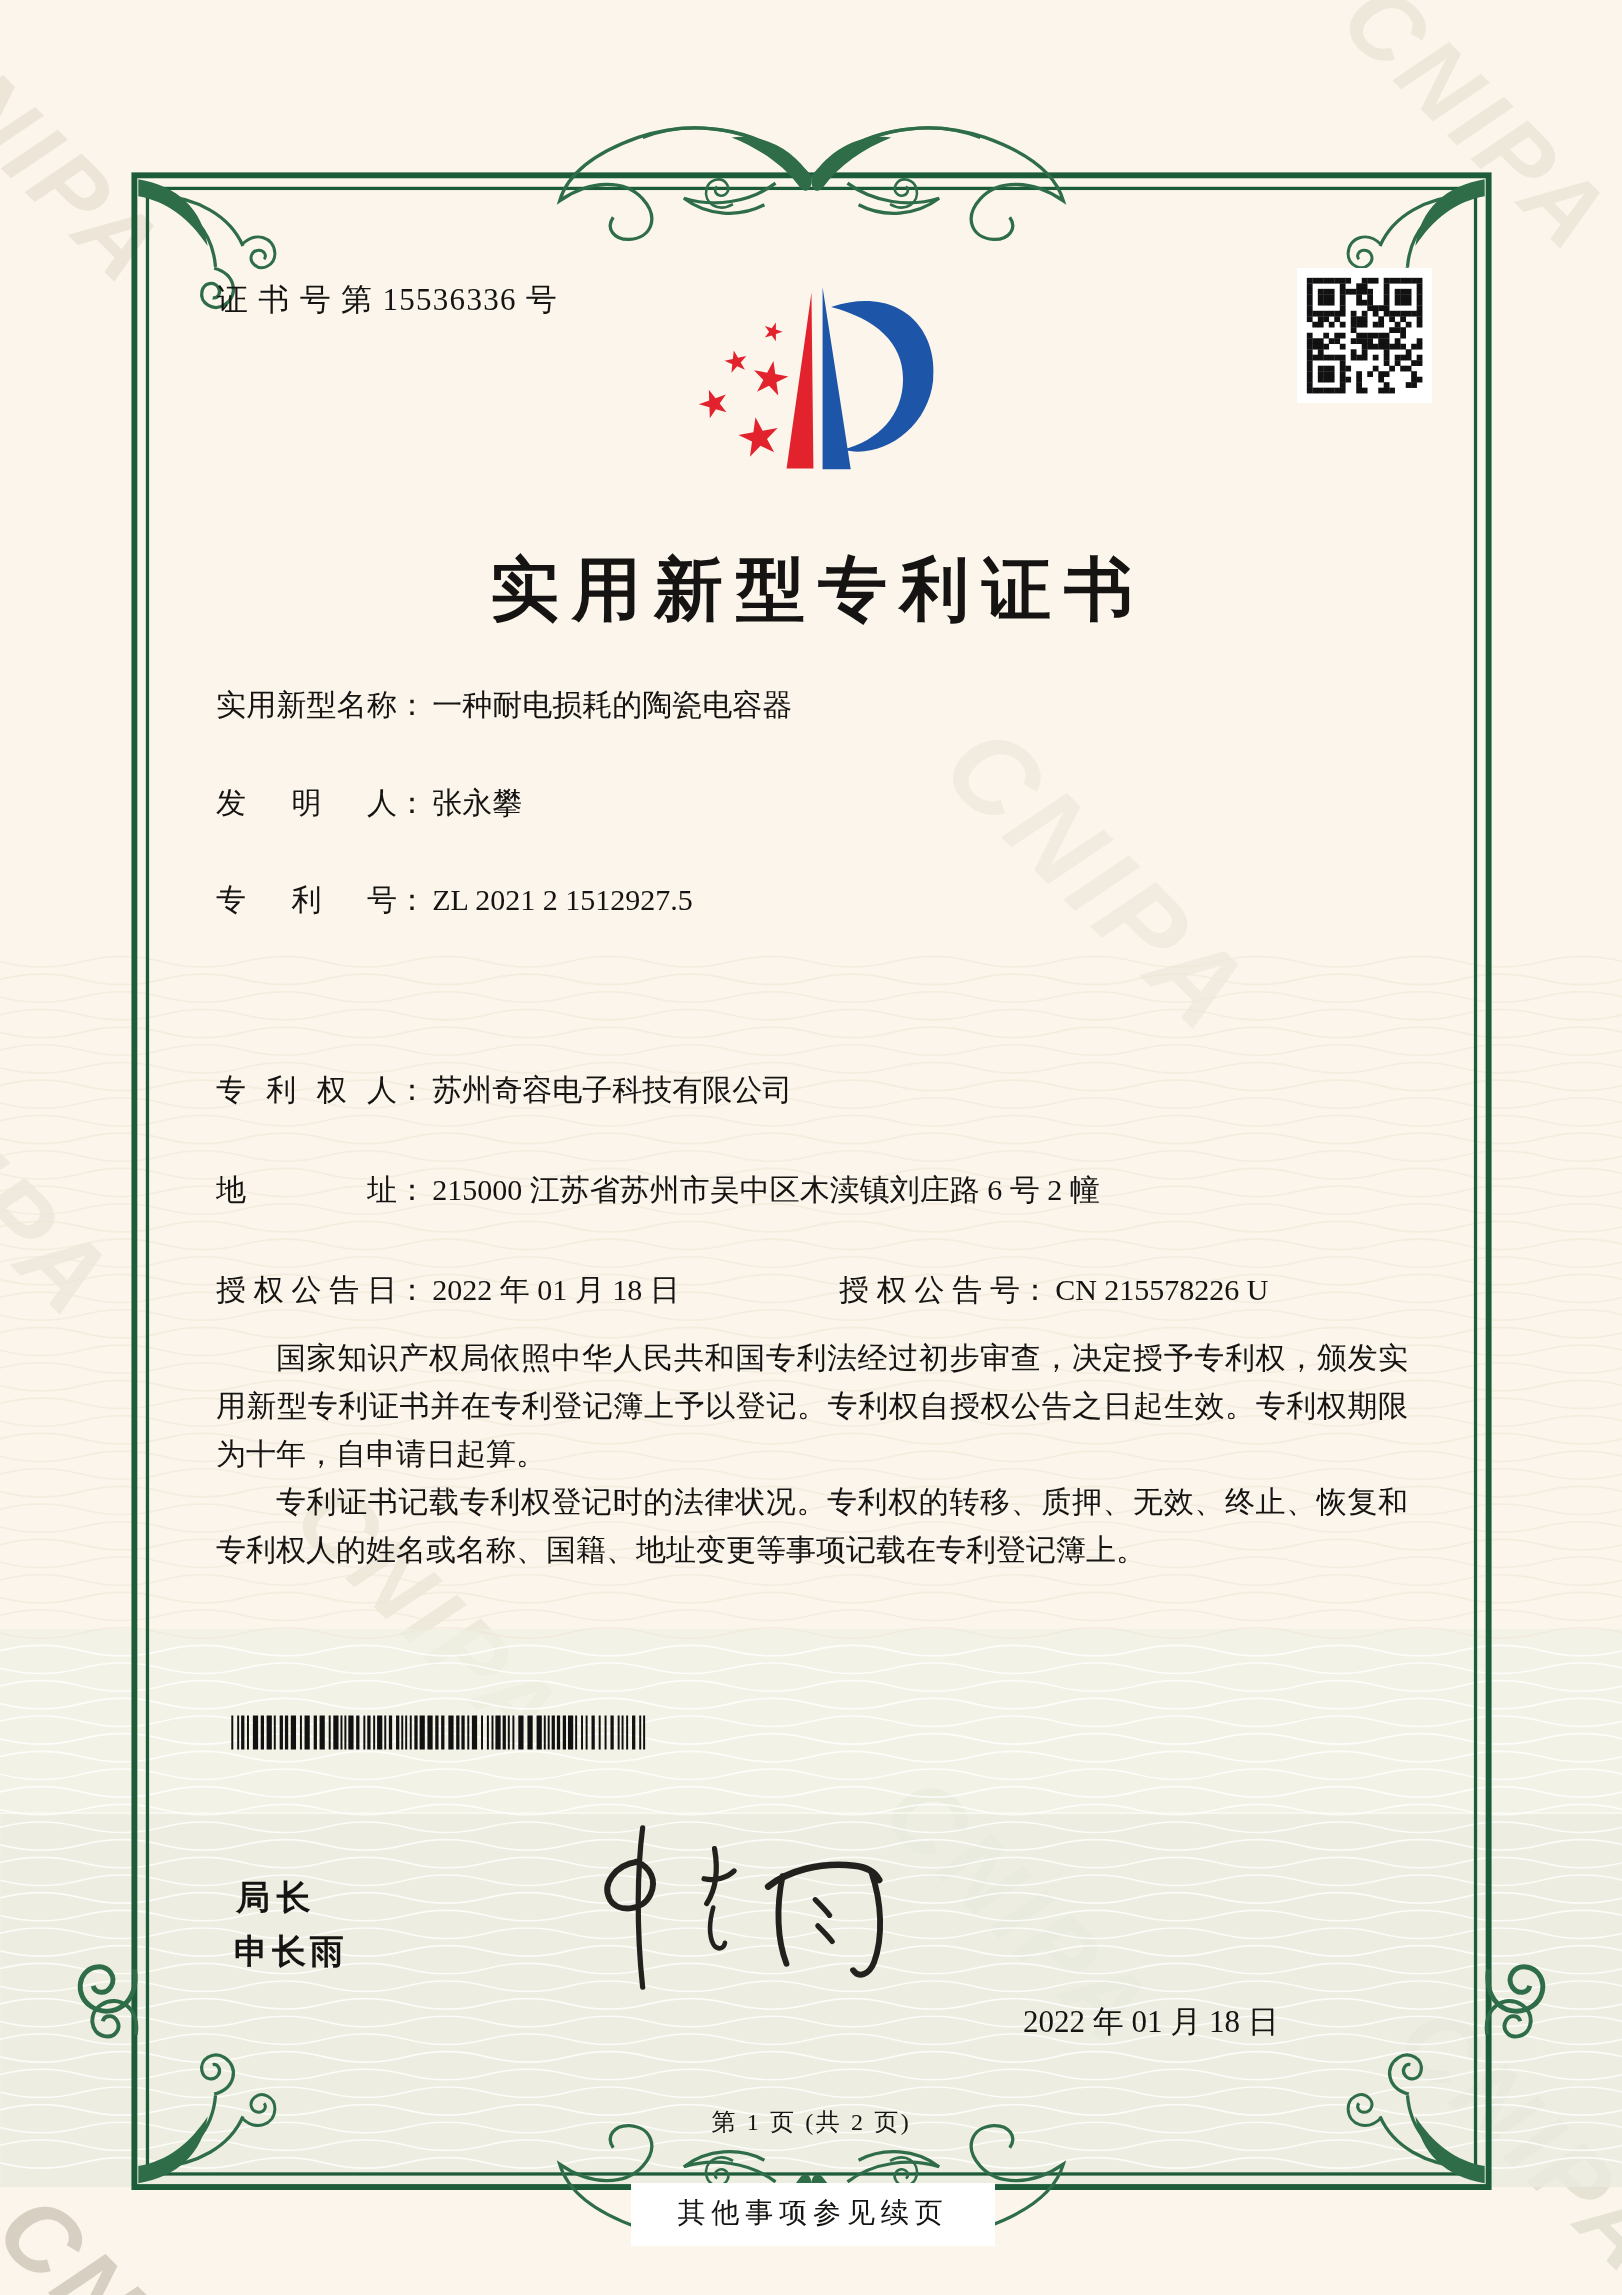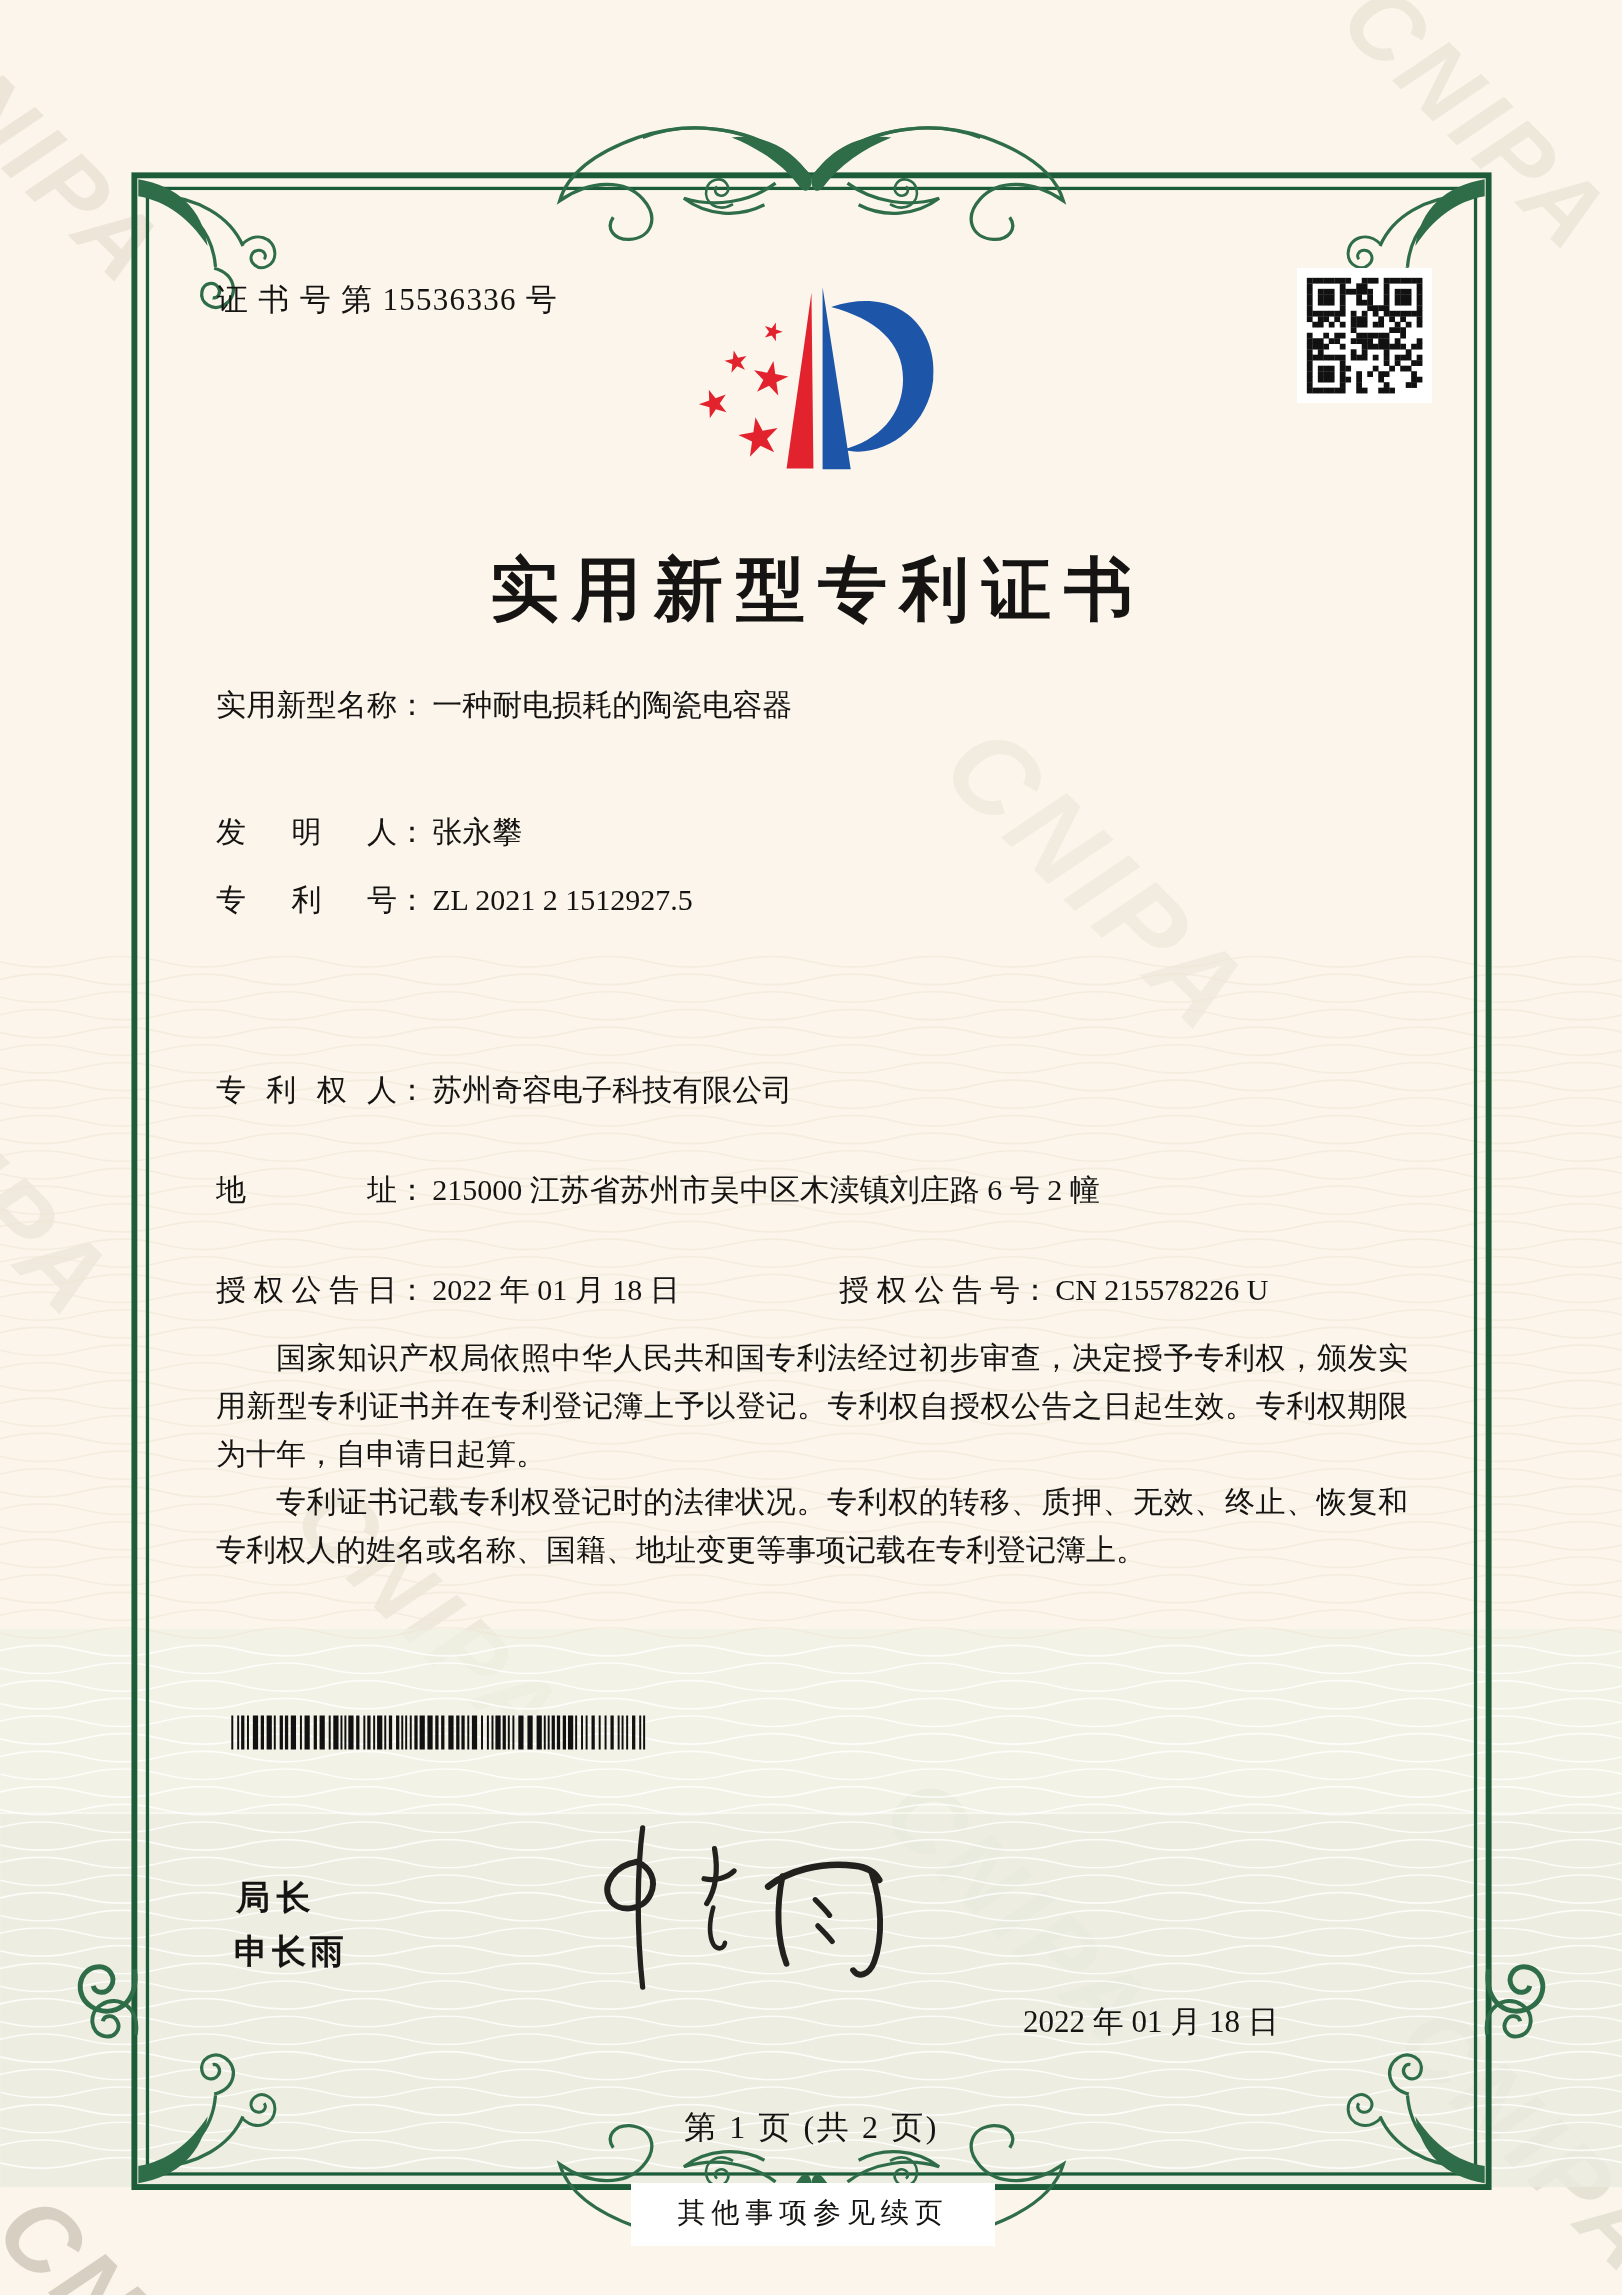--- a/index.html
+++ b/index.html
@@ -428,7 +428,7 @@
   <div class="row" style="top:686px;">
     <span class="flabel">实用新型名称</span><span>：</span><span class="fval">一种耐电损耗的陶瓷电容器</span>
   </div>
-  <div class="row" style="top:784px;margin-top:29px;">
+  <div class="row" style="top:784px;">
     <span class="flabel">发明人</span><span>：</span><span class="fval">张永攀</span>
   </div>
   <div class="row" style="top:881px;">

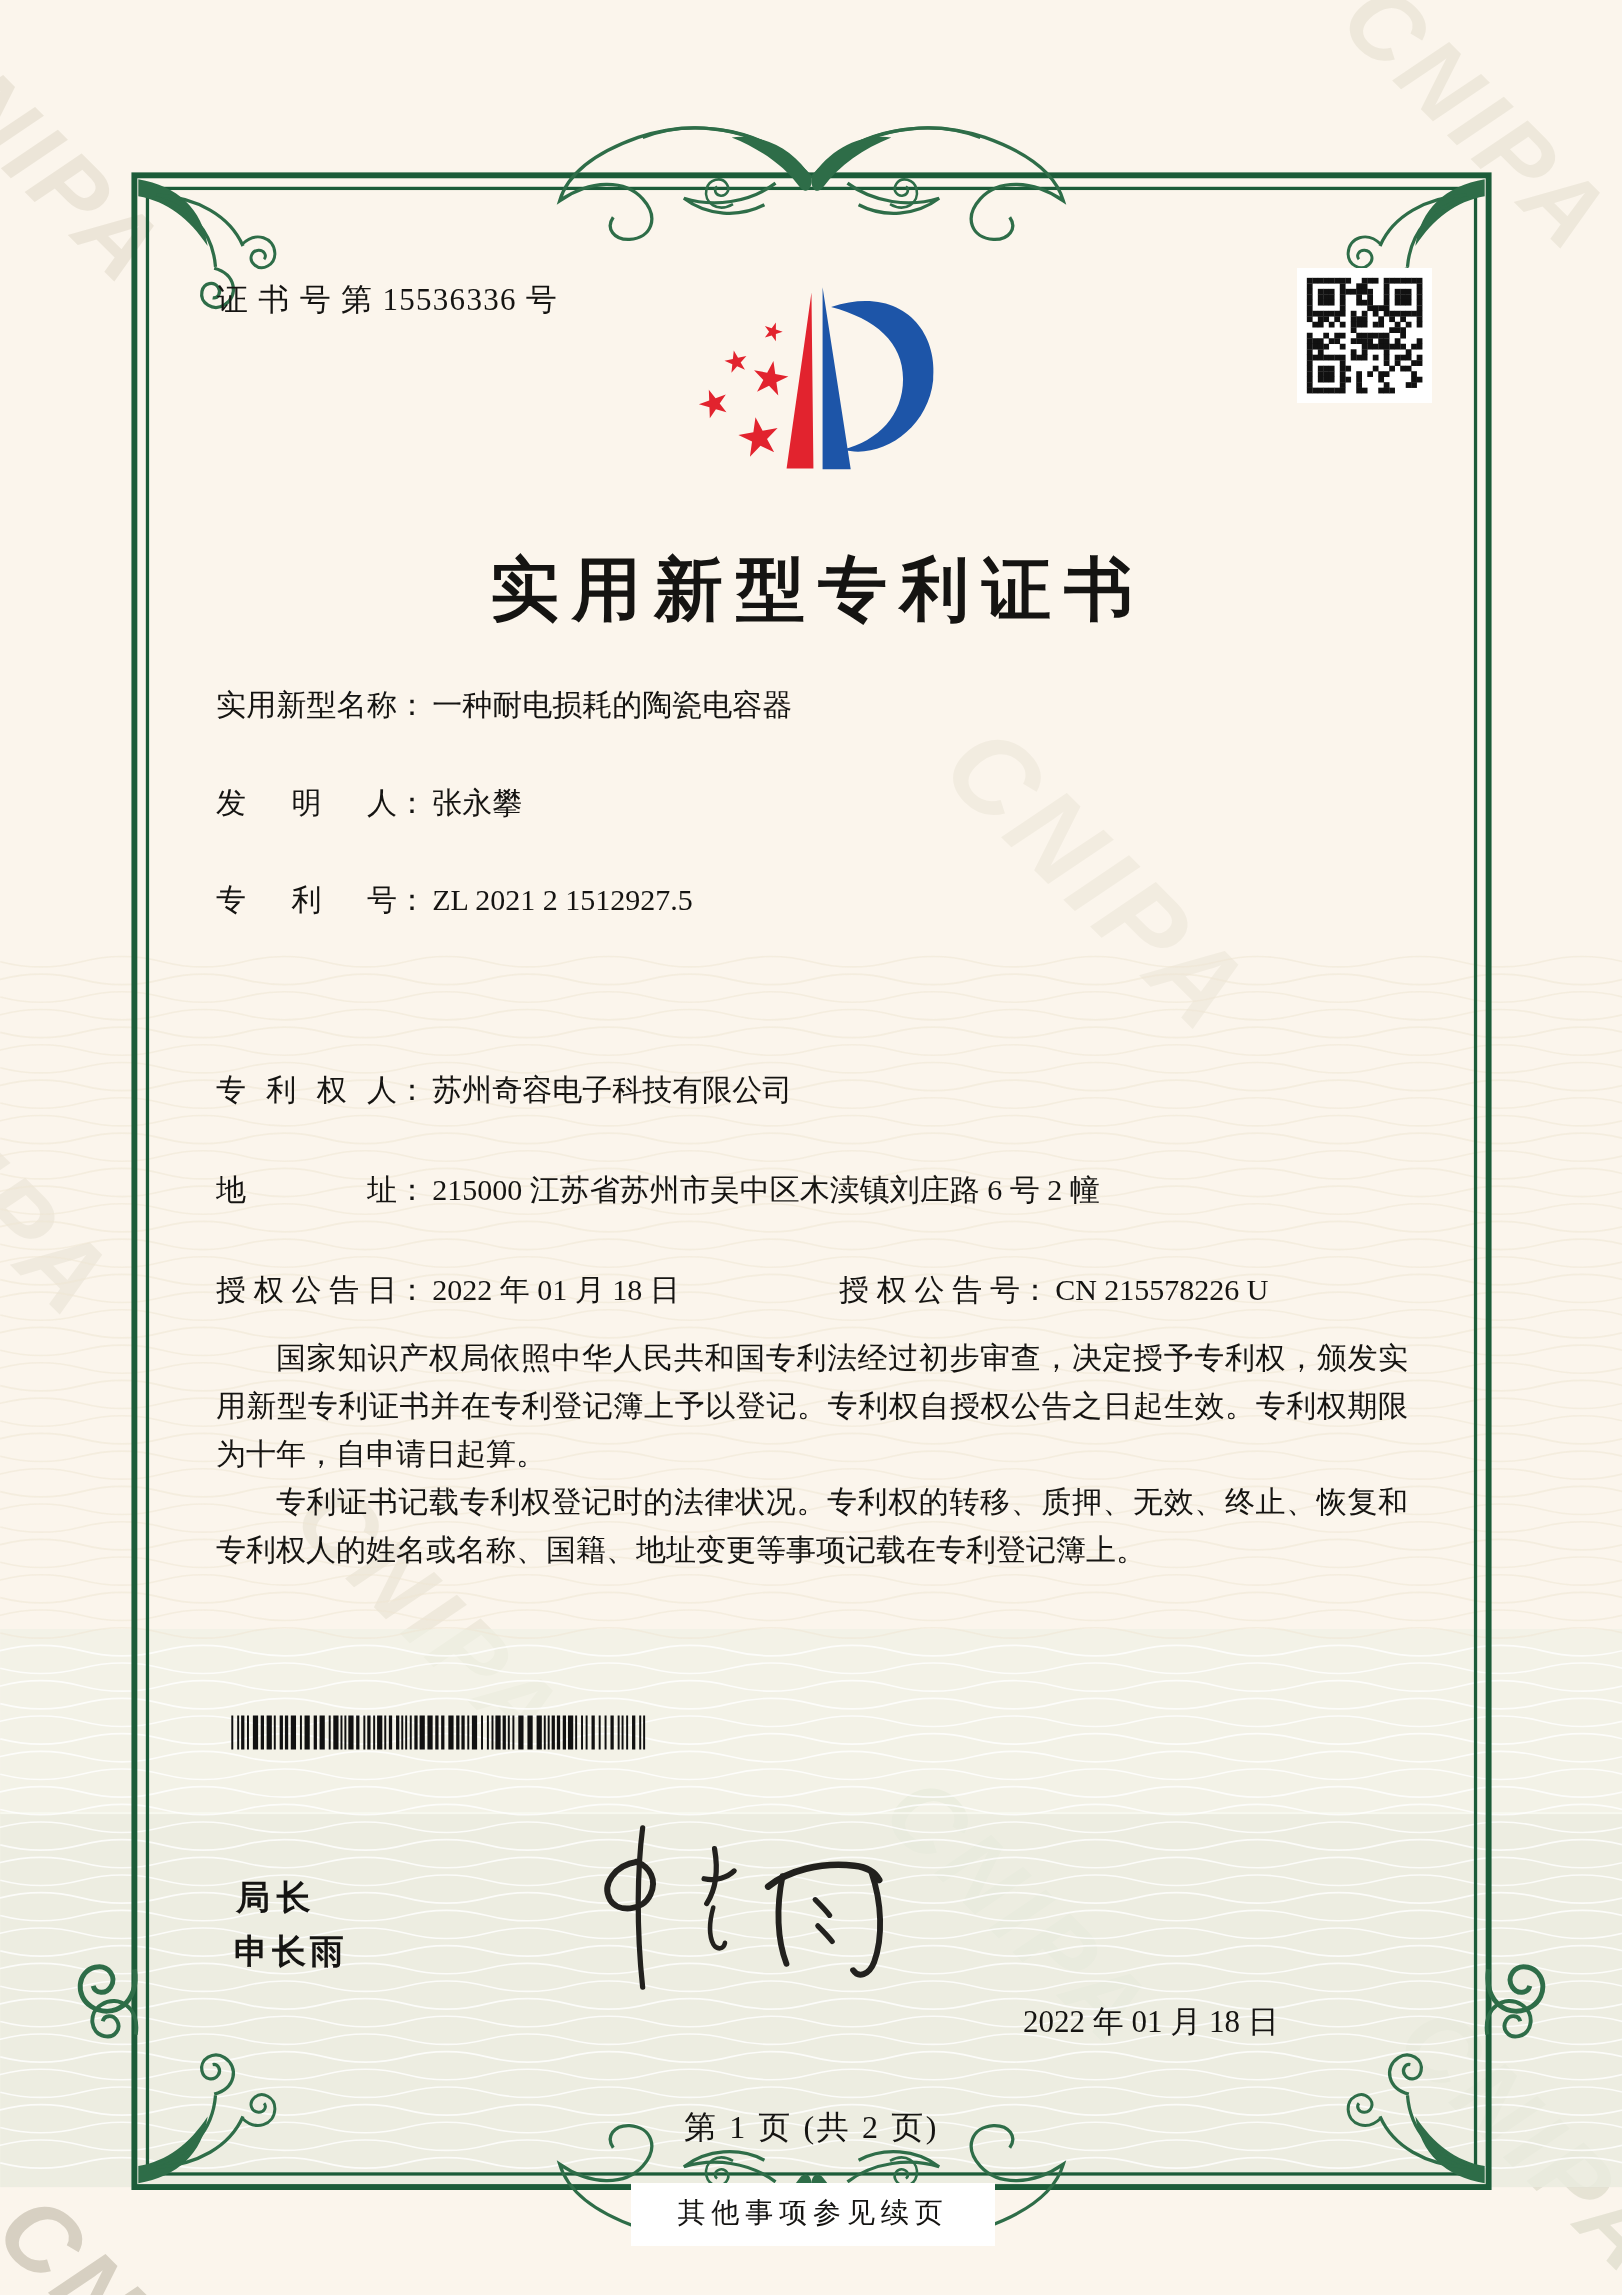--- a/index.html
+++ b/index.html
@@ -29,7 +29,7 @@
   .director-title{position:absolute;left:236px;top:1865px;font-size:34px;font-weight:600;letter-spacing:6.5px;margin-top:10px;}
   .director-name{position:absolute;left:234px;top:1929px;font-size:34px;font-weight:600;letter-spacing:3.9px;}
   .issue-date{position:absolute;left:1023px;top:2001px;font-size:31px;white-space:nowrap;}
-  .pageinfo{position:absolute;left:0;right:0;top:2106px;text-align:center;font-size:32px;letter-spacing:2.6px;}
+  .pageinfo{position:absolute;left:0;right:0;top:2106px;text-align:center;font-size:24px;letter-spacing:2.6px;}
   .footer-note{
     position:absolute;left:631px;top:2183px;width:364px;height:63px;
     background:#ffffff;text-align:center;line-height:63px;

